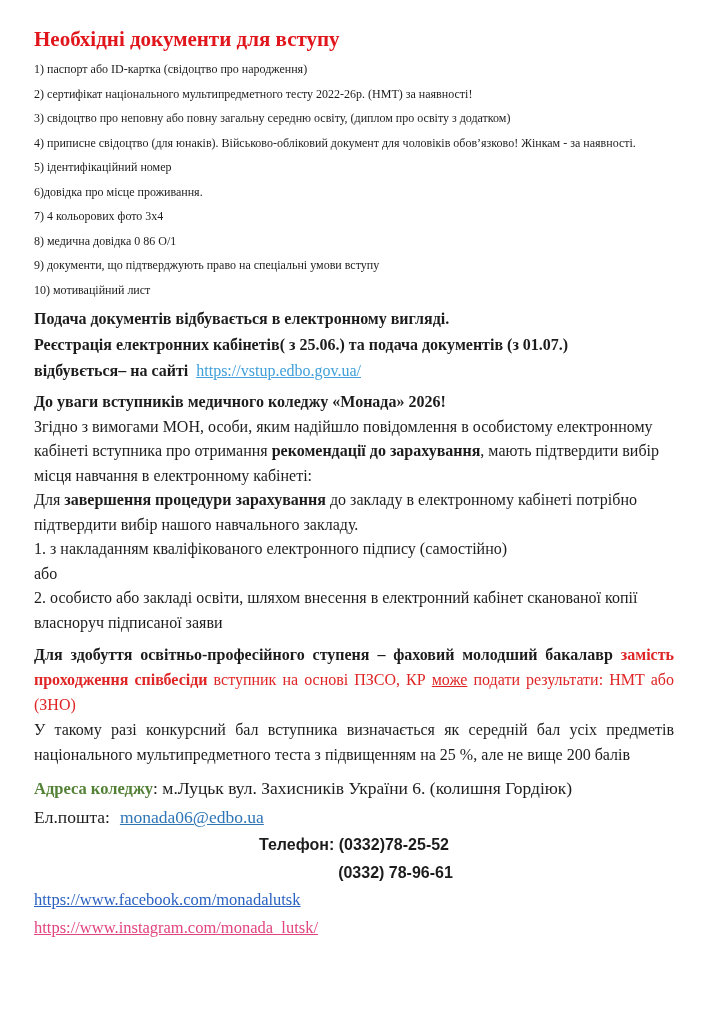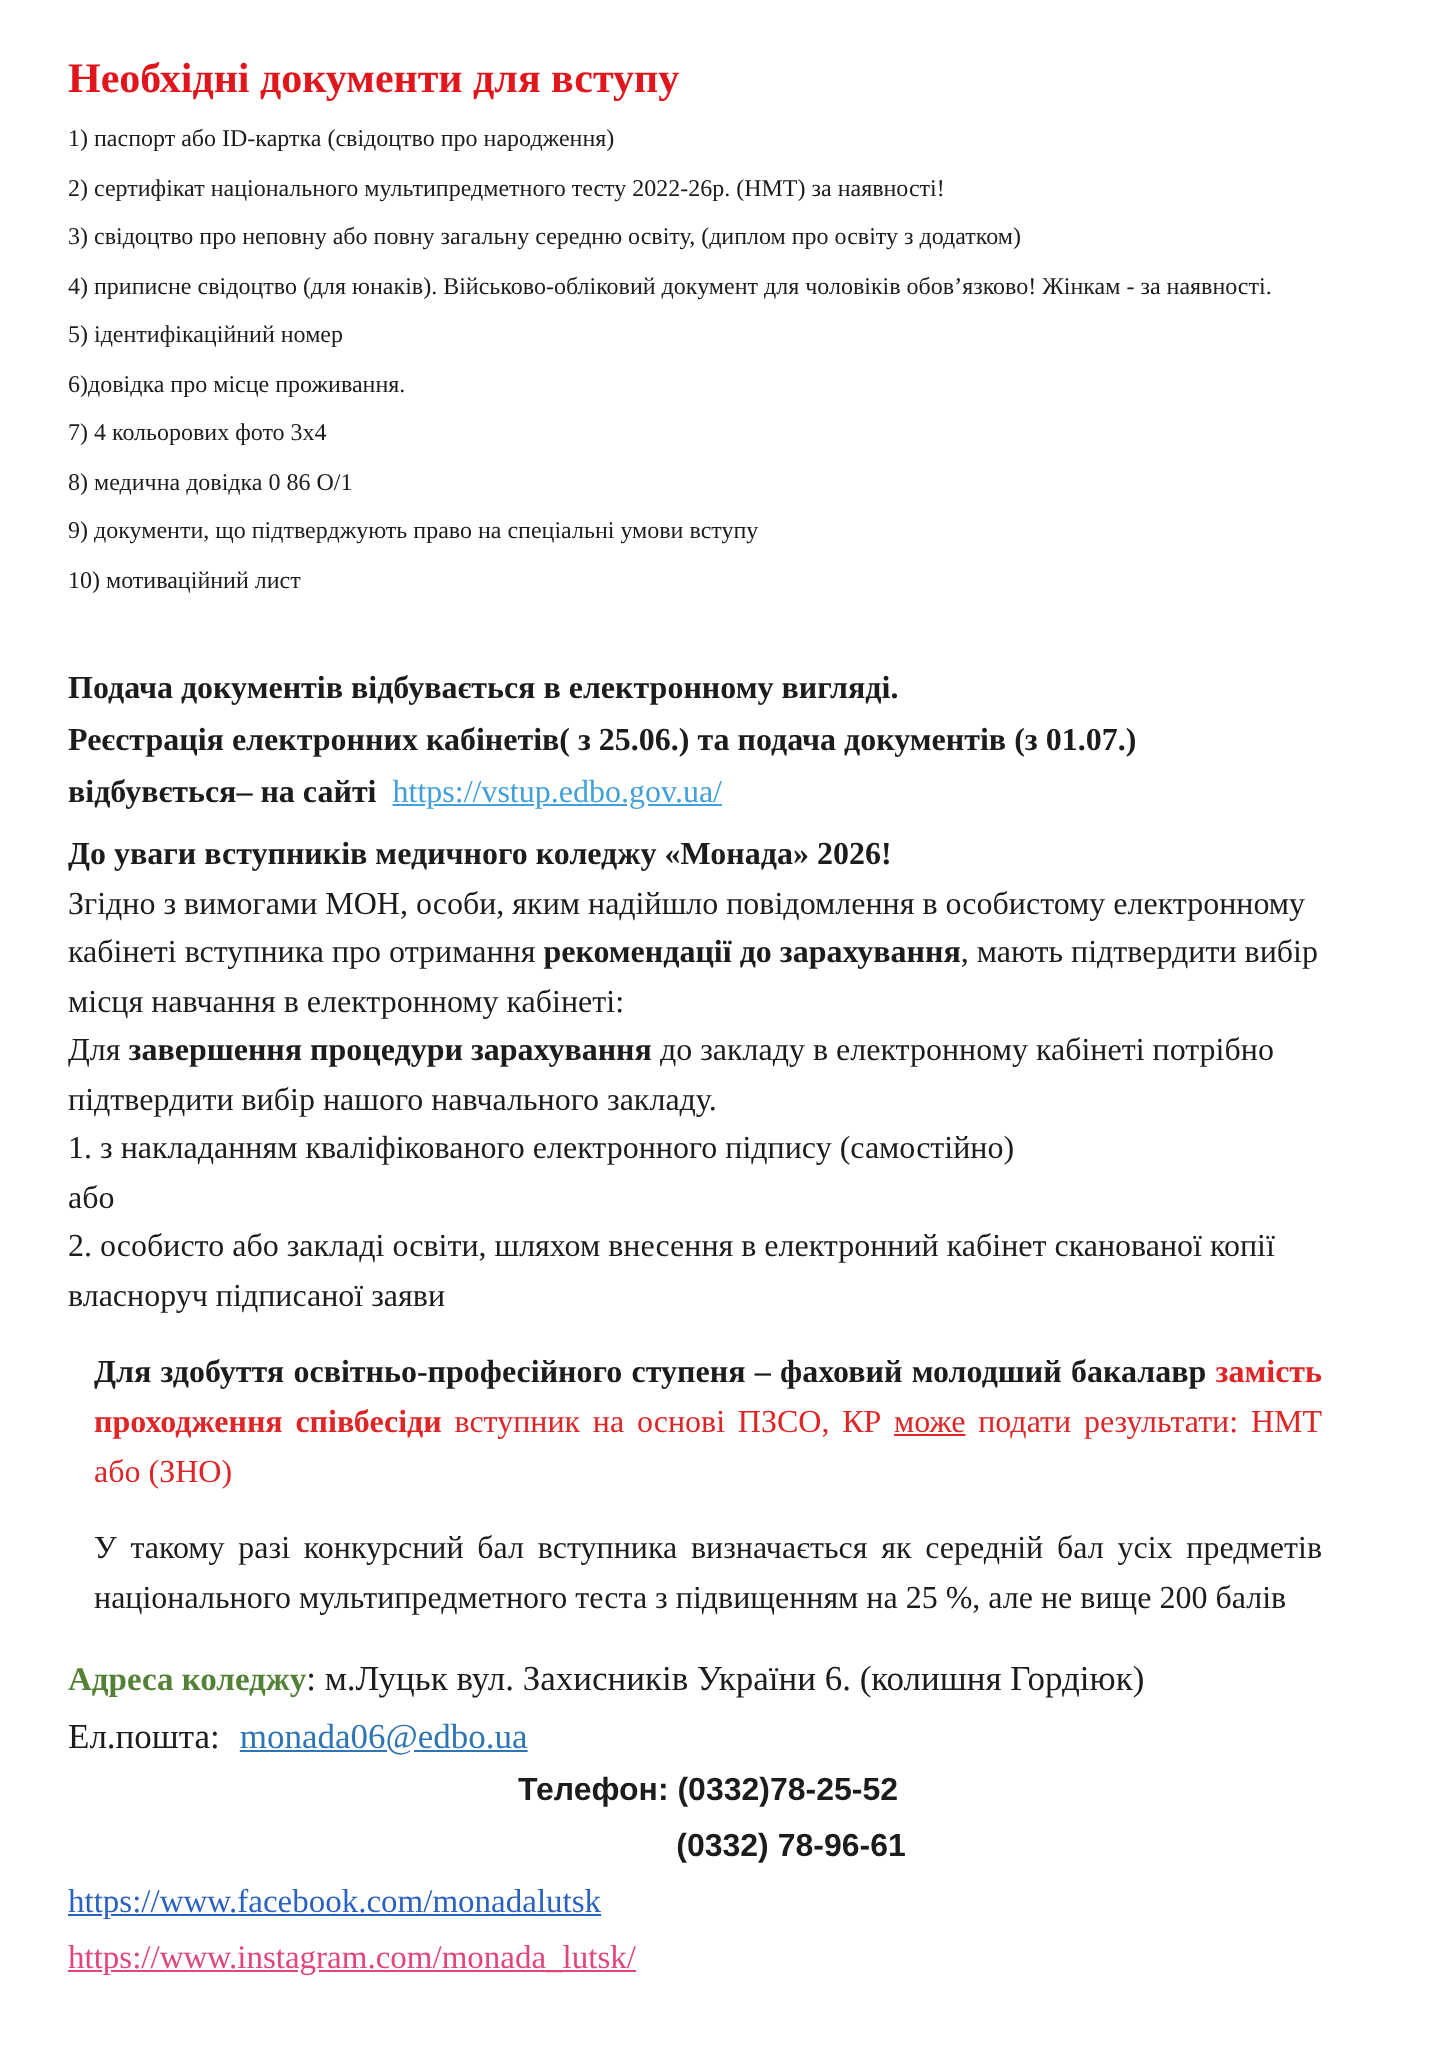--- a/index.html
+++ b/index.html
@@ -28,7 +28,7 @@
   .doc-list{font-size:12px;line-height:24.5px;}
   .doc-list .li{white-space:normal;}
 
-  .submission{margin-top:30px;font-weight:bold;font-size:16px;line-height:26px;}
+  .submission{margin-top:4px;font-weight:bold;font-size:16px;line-height:26px;}
   a.link{text-decoration:underline;cursor:pointer;}
   .vstup{color:var(--vstup_link);font-weight:normal;margin-left:8px;}
 

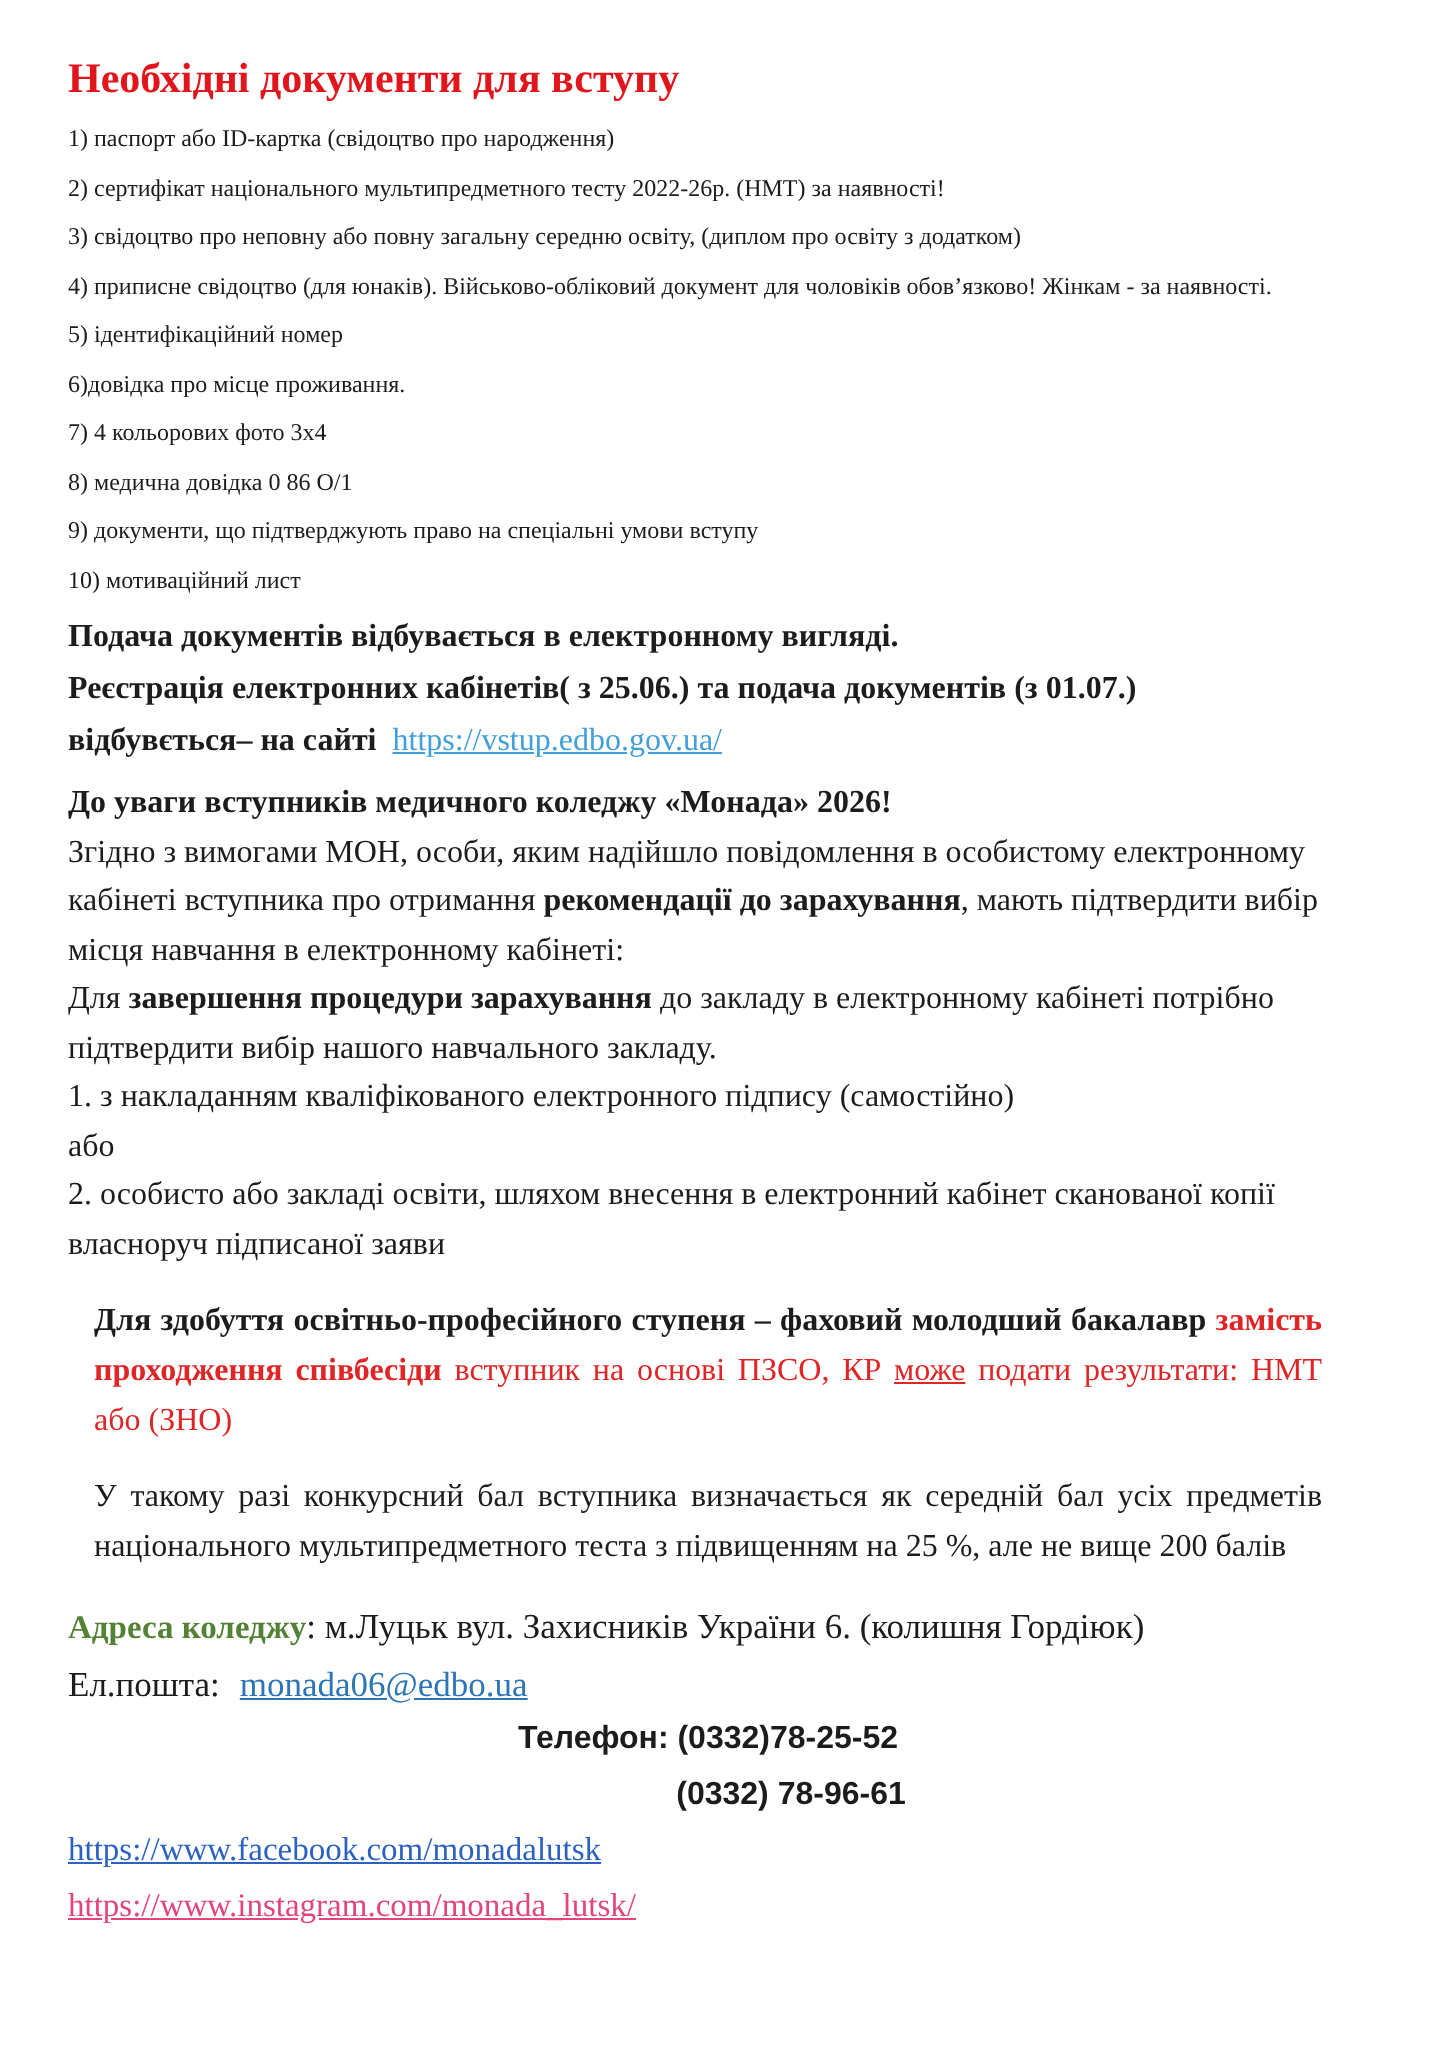--- a/index.html
+++ b/index.html
@@ -37,7 +37,7 @@
   .notice p{margin:0;}
 
   .special{margin-top:7px;font-size:16px;line-height:25px;text-align:justify;}
-  .special p{margin:13px;}
+  .special p{margin:0;}
   .b{font-weight:bold;}
   .red{color:var(--accent_red);}
   .u{text-decoration:underline;}

